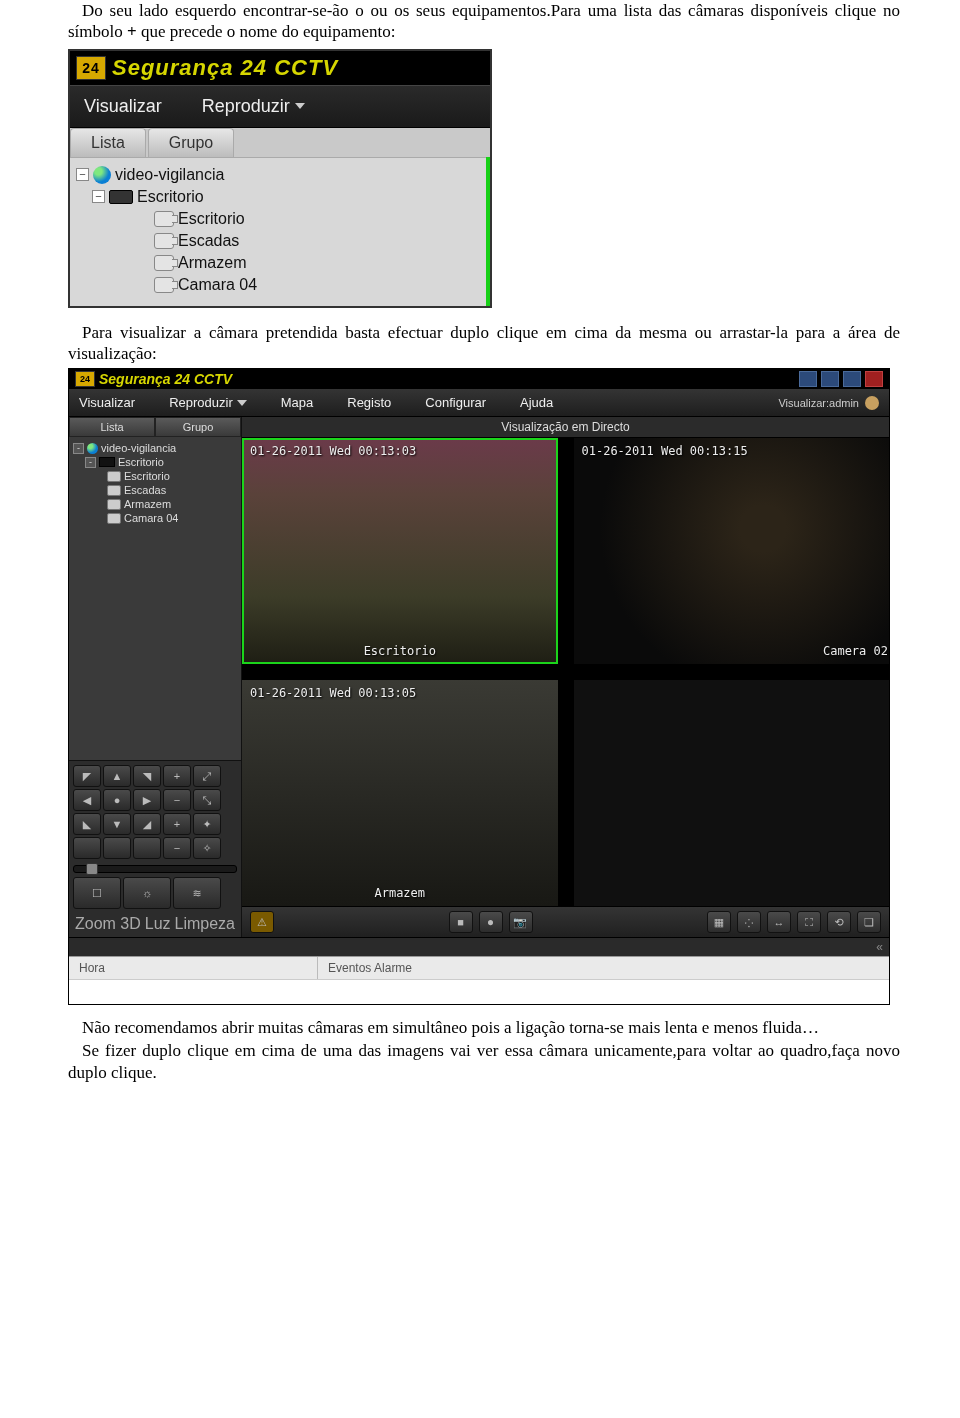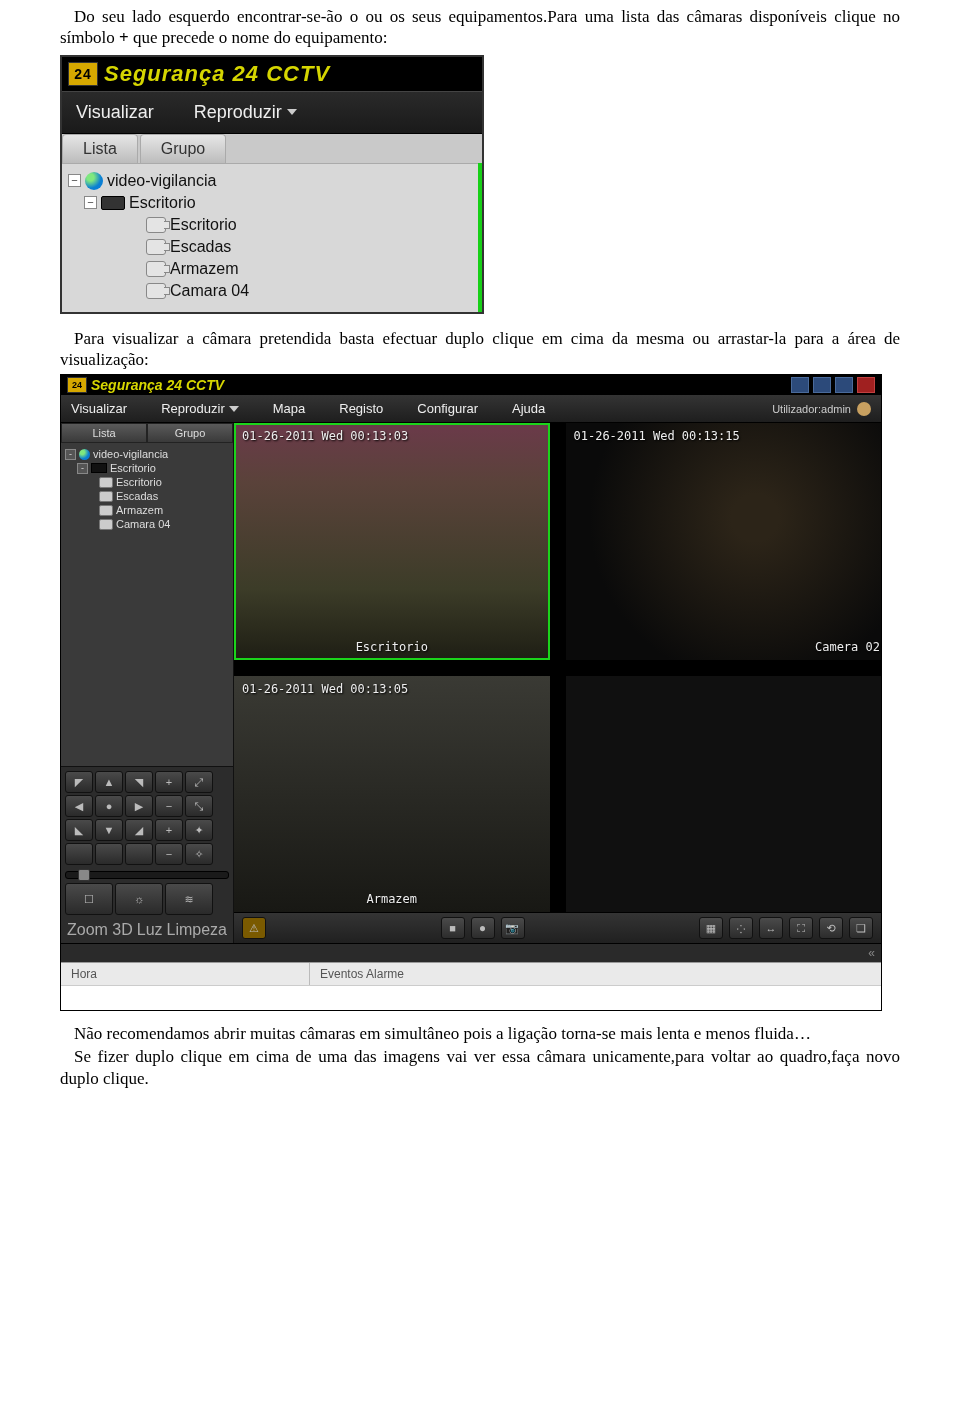--- a/index.html
+++ b/index.html
@@ -11,7 +11,8 @@
     width: 960px;
   }
   .doc {
-    padding: 6px 60px 40px 60px;
+    padding: 0 60px 40px 60px;
+    margin-left: 8px;
   }
   .para {
     margin: 0 0 2px 0;

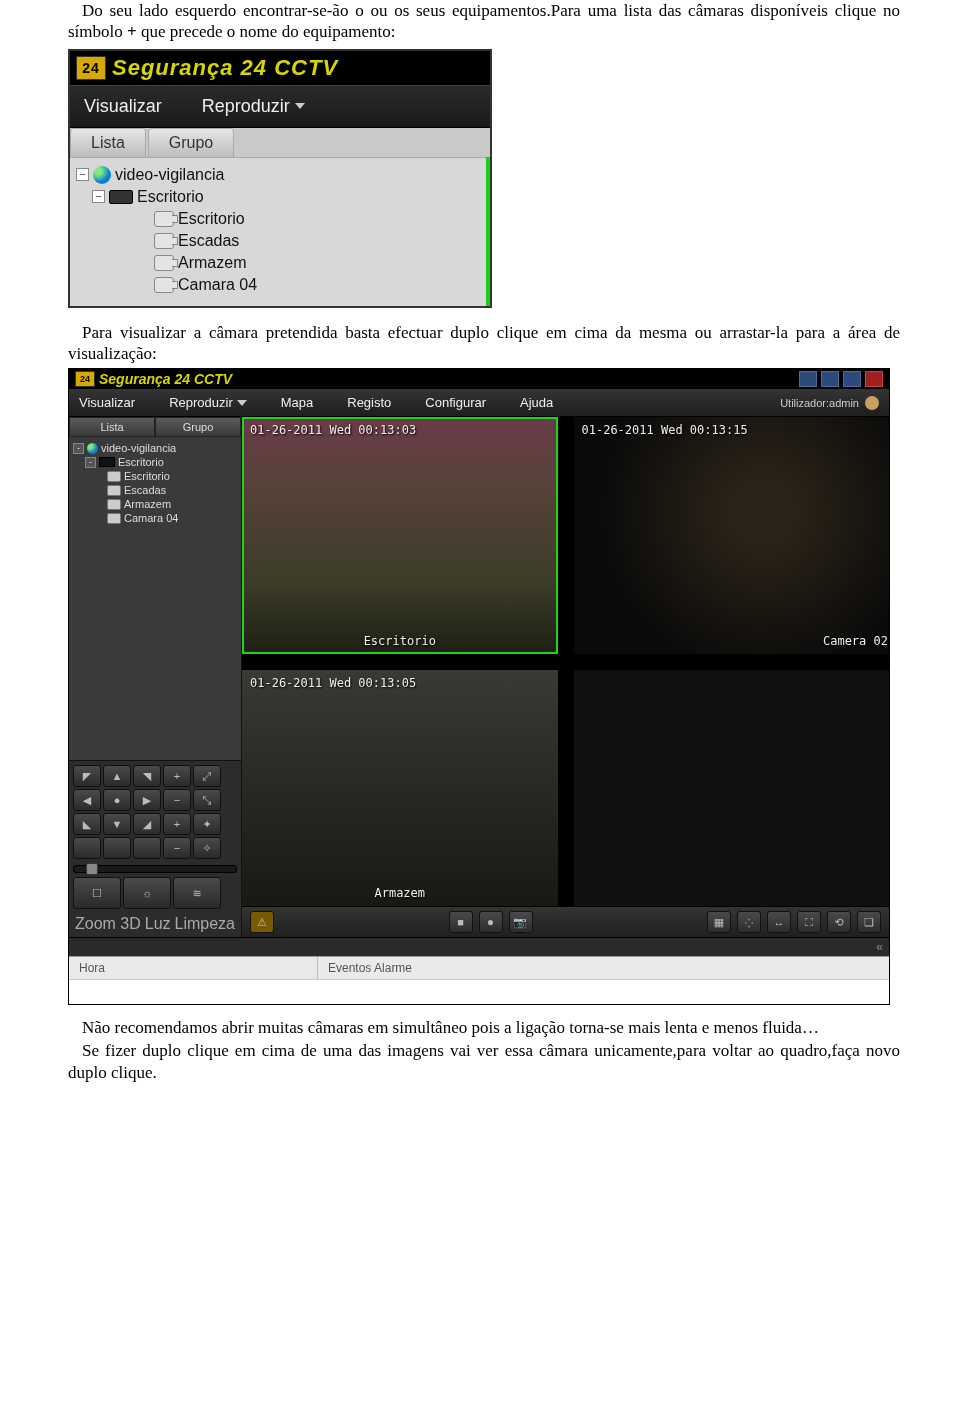--- a/index.html
+++ b/index.html
@@ -248,7 +248,7 @@
         <div class="item">Ajuda</div>
       </div>
       <div class="right">
-        <span>Utilizador:admin</span>
+        <span>Visualizar:admin</span>
         <span class="avatar"></span>
       </div>
     </div>

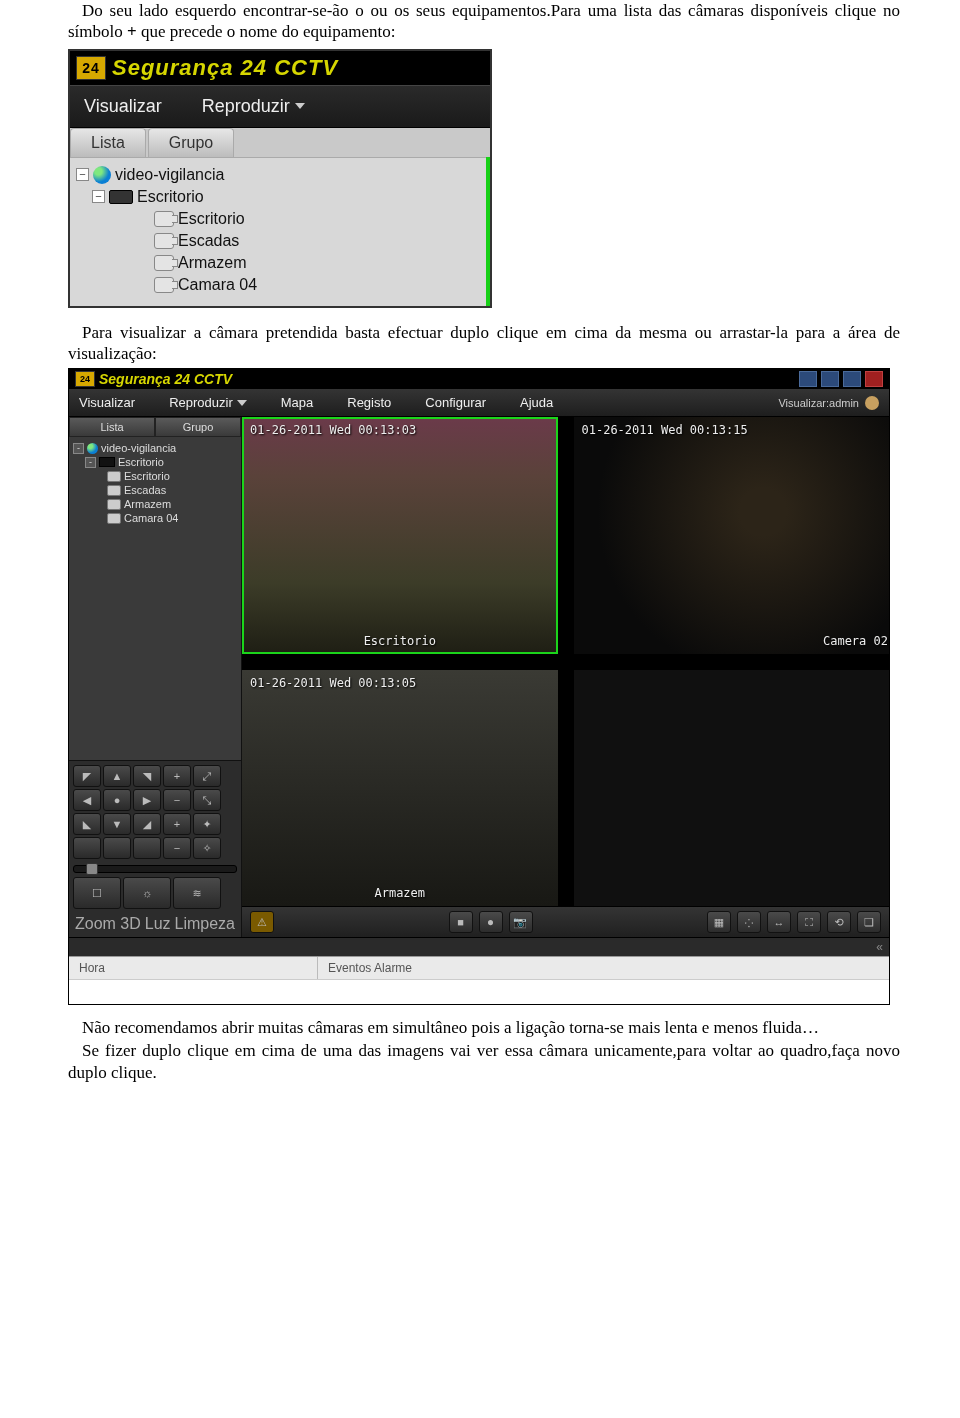--- a/index.html
+++ b/index.html
@@ -325,6 +325,7 @@
       </div>
 
       <div class="f2-main">
+        <div class="f2-main-title">Visualização em Directo</div>
         <div class="f2-grid">
           <div class="cell selected scene-office">
             <div class="ts">01-26-2011 Wed 00:13:03</div>

